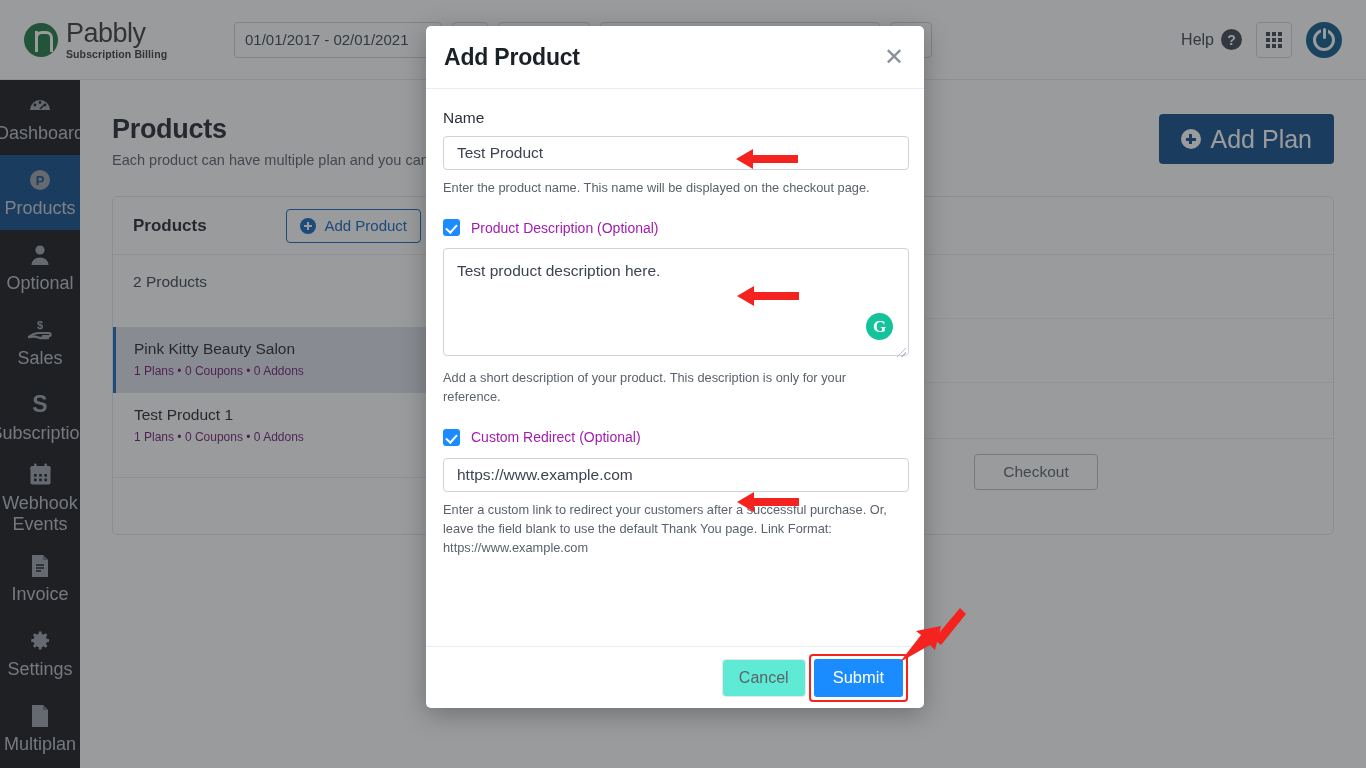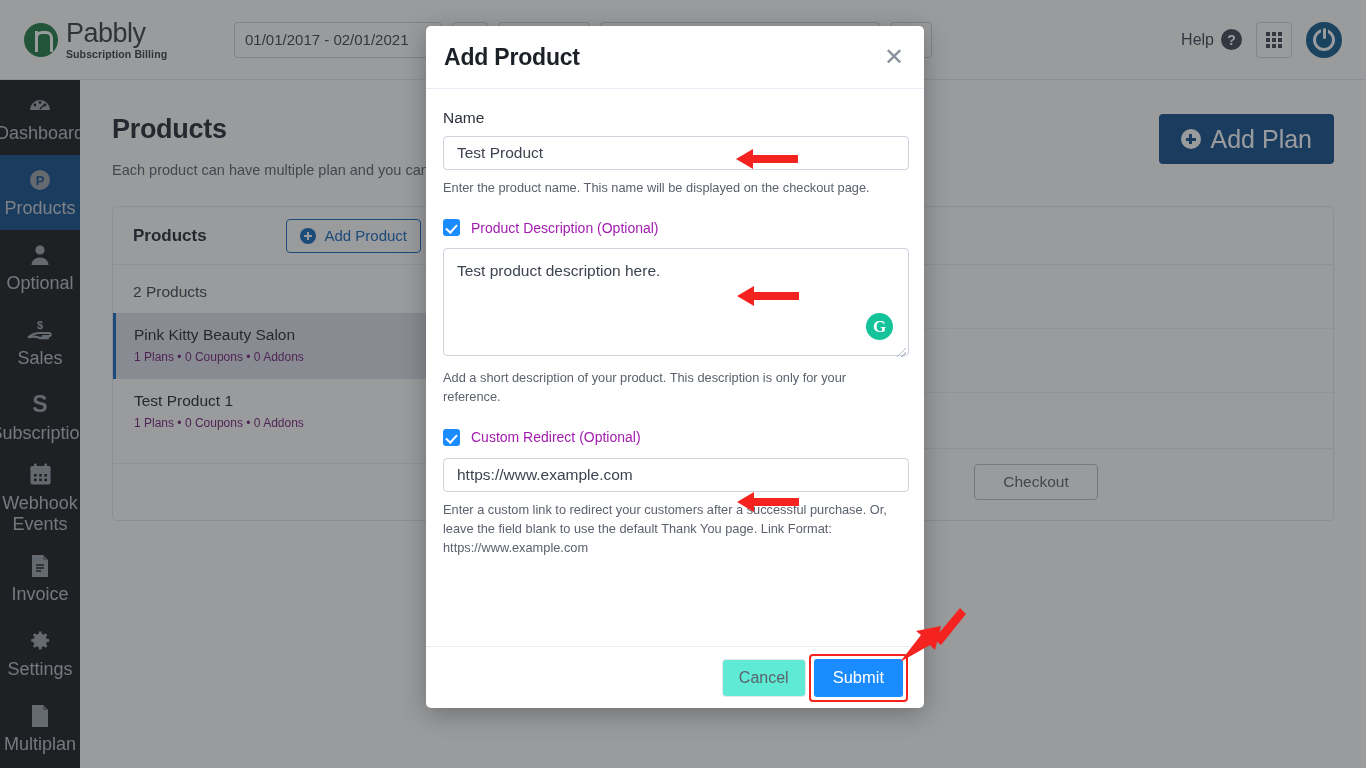--- a/index.html
+++ b/index.html
@@ -103,7 +103,7 @@
   .page-head { padding: 34px 32px 0 32px; }
   .page-head-row { display: flex; align-items: flex-start; }
   .page-title { font-size: 27px; color: #23272e; font-weight: 700; letter-spacing: -0.3px; }
-  .page-sub { font-size: 14.5px; color: #5b626d; margin-top: 17px; }
+  .page-sub { font-size: 14.5px; color: #5b626d; margin-top: 7px; }
   .add-plan-btn {
     margin-left: auto; background: #0f4c8a; color: #fff; border: none; border-radius: 4px;
     height: 50px; padding: 0 22px; font-size: 25px; display: flex; align-items: center; gap: 10px;

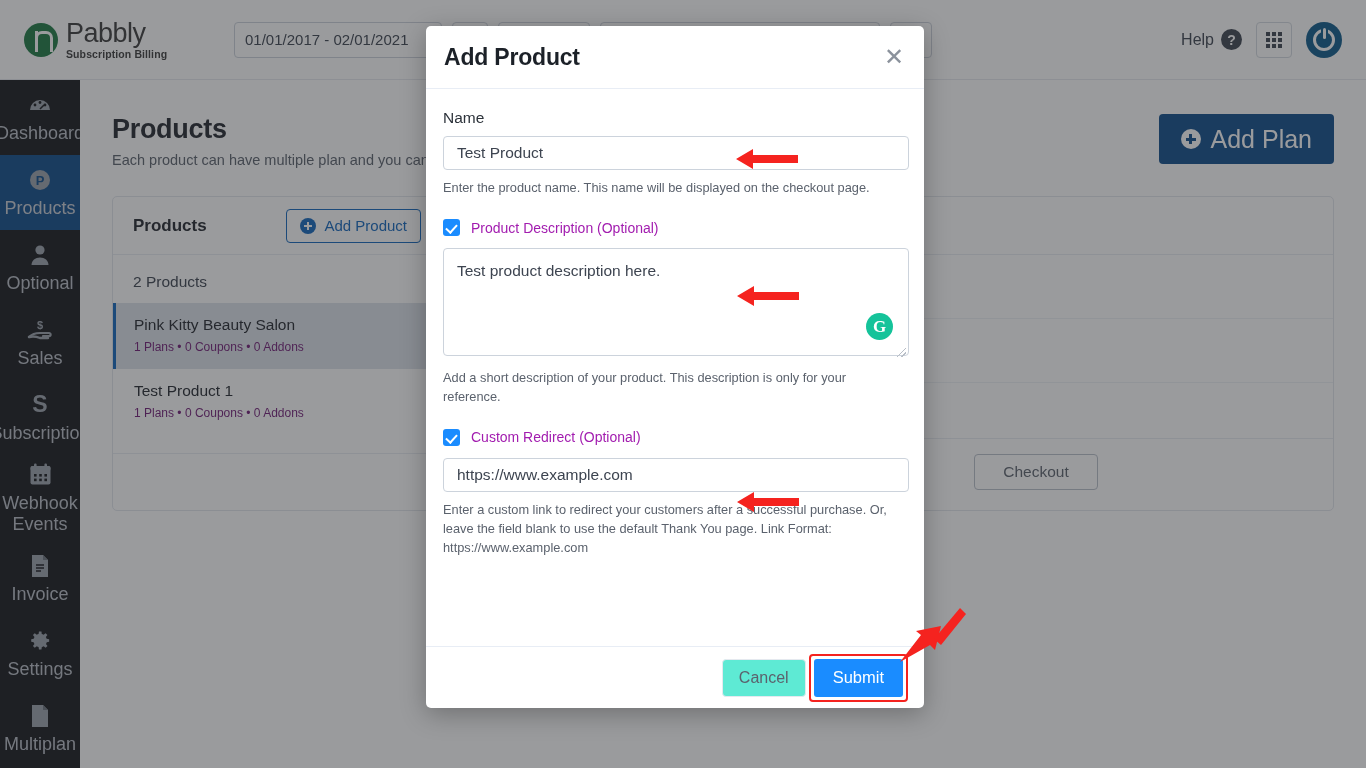--- a/index.html
+++ b/index.html
@@ -139,7 +139,7 @@
 
   .count-row { padding: 18px 20px 12px 20px; font-size: 15.5px; color: #3d4450; }
   .prod-item { padding: 13px 20px 15px 18px; border-left: 3px solid transparent; }
-  .prod-item.selected { background: #dee3ea; border-left-color: #1266bd; }
+  .prod-item.selected { background: #dee3ea; border-left-color: #1266bd; margin-top: 24px; }
   .prod-name { font-size: 15.5px; color: #23272e; }
   .prod-meta { font-size: 12px; color: #701a75; margin-top: 6px; }
   .prod-sep { height: 1px; background: #e9edf2; margin: 18px 0 0 0; }

